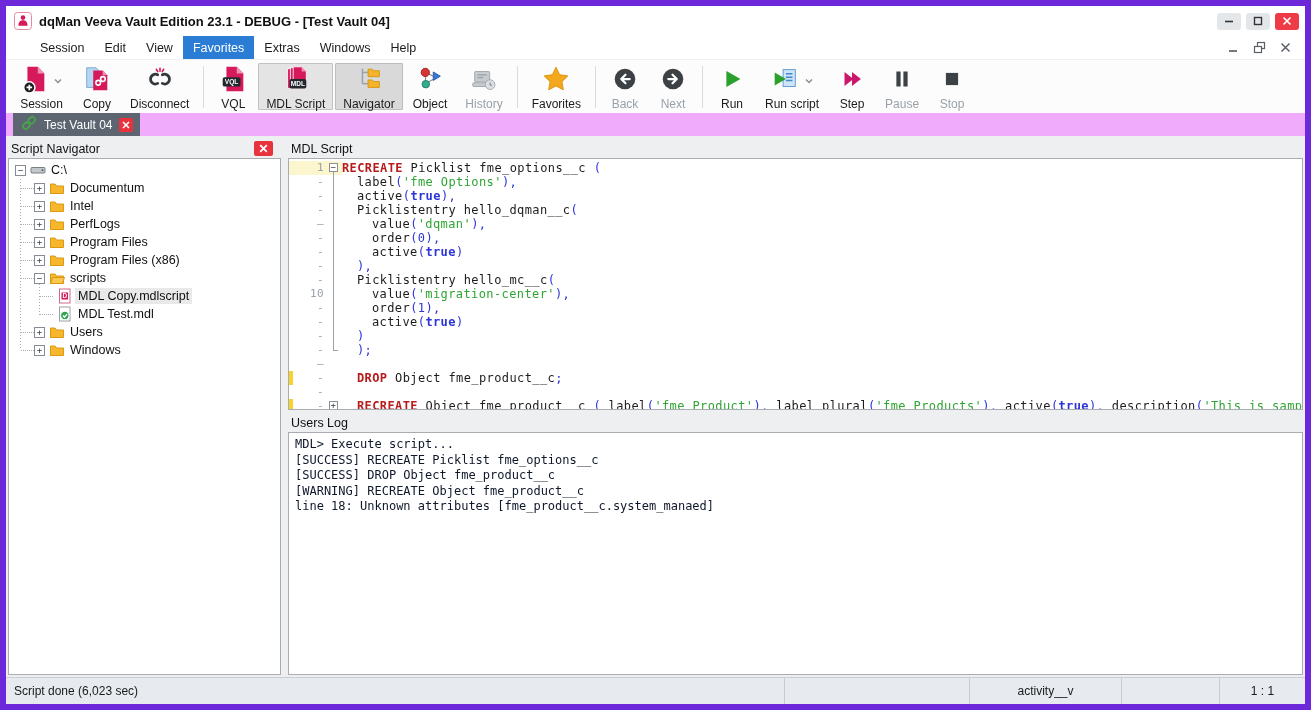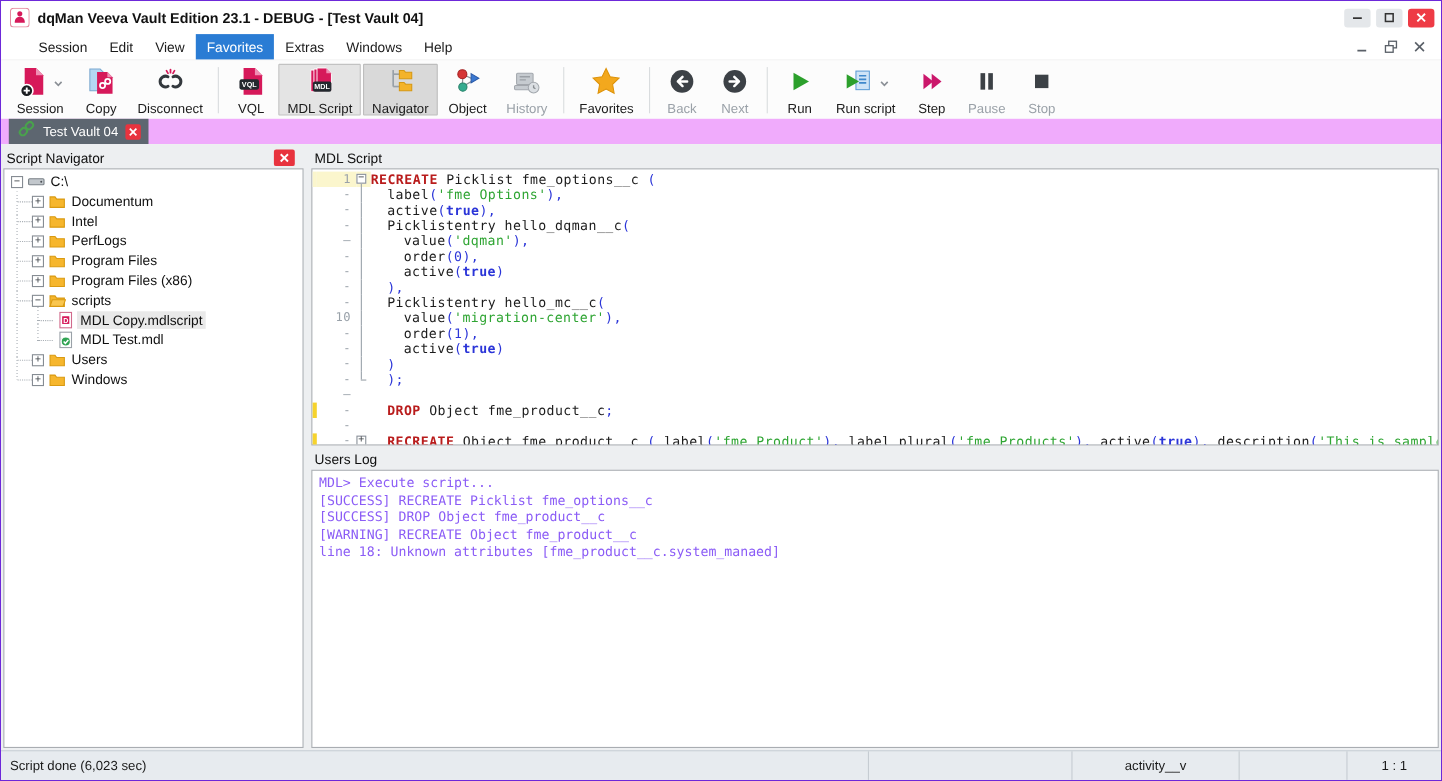--- a/index.html
+++ b/index.html
@@ -4,7 +4,7 @@
 <style>
   * { margin:0; padding:0; box-sizing:border-box; }
   html,body { background:#c9ced4; font-family:"Liberation Sans", sans-serif; }
-  .window { width:1311px; height:710px; background:#fff; border:1px solid #6d28d9;
+  .window { width:1311px; height:710px; background:#fff; border:6px solid #6d28d9;
             display:flex; flex-direction:column; overflow:hidden; position:relative; }
 
   

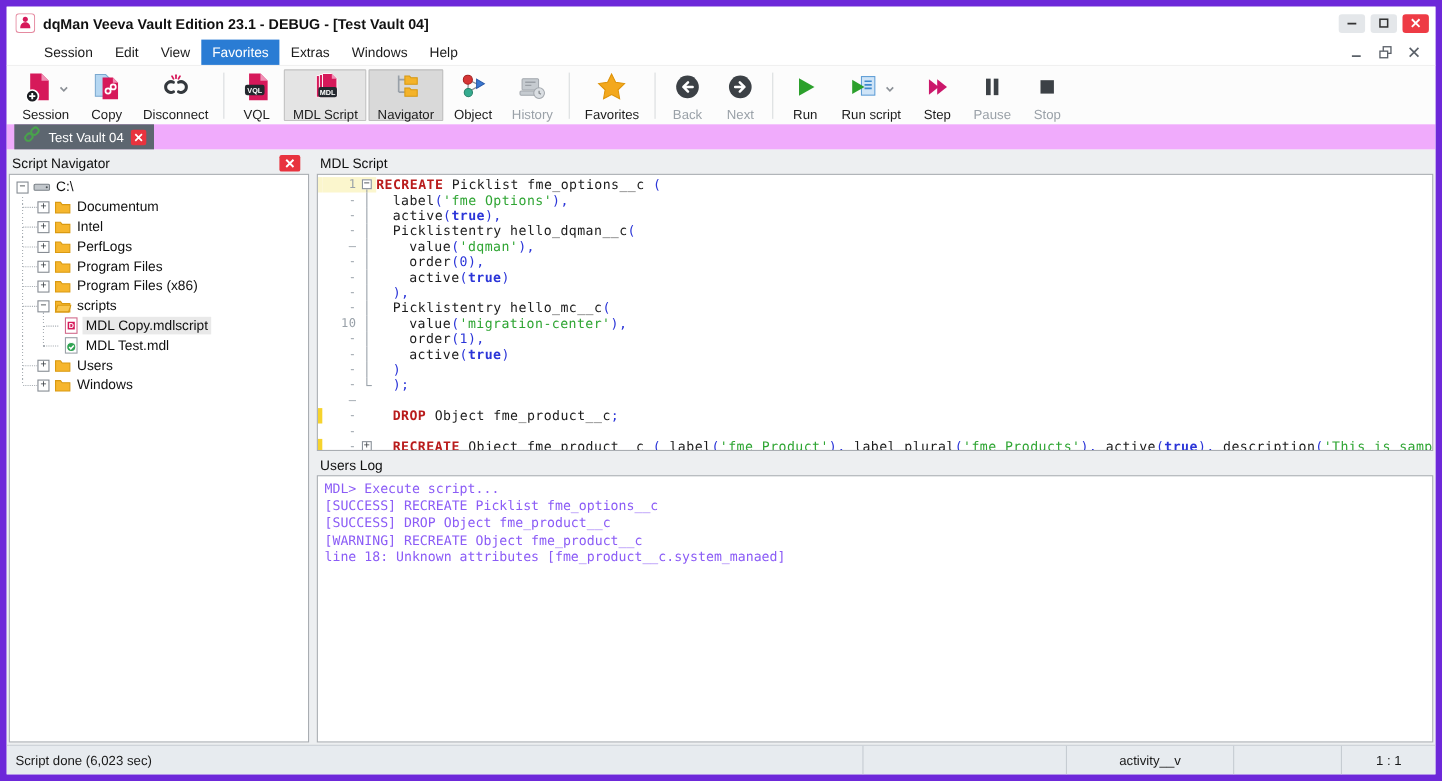--- a/index.html
+++ b/index.html
@@ -84,7 +84,7 @@
   .tk-nu { color:#2b35d8; }
 
   .log-panel { flex:1; background:#fff; border:1px solid #a9adb2; overflow:hidden; padding:4px 6px; }
-  .log-line { font-family:"DejaVu Sans Mono", monospace; font-size:12px; line-height:15.6px; color:#8b5cf6; white-space:pre; }
+  .log-line { font-family:"DejaVu Sans Mono", monospace; font-size:12px; line-height:15.6px; color:#0f172a; white-space:pre; }
 
   
   .statusbar { height:27px; background:#e7ebef; border-top:1px solid #c9cfd5; display:flex; align-items:stretch; flex:none; }

